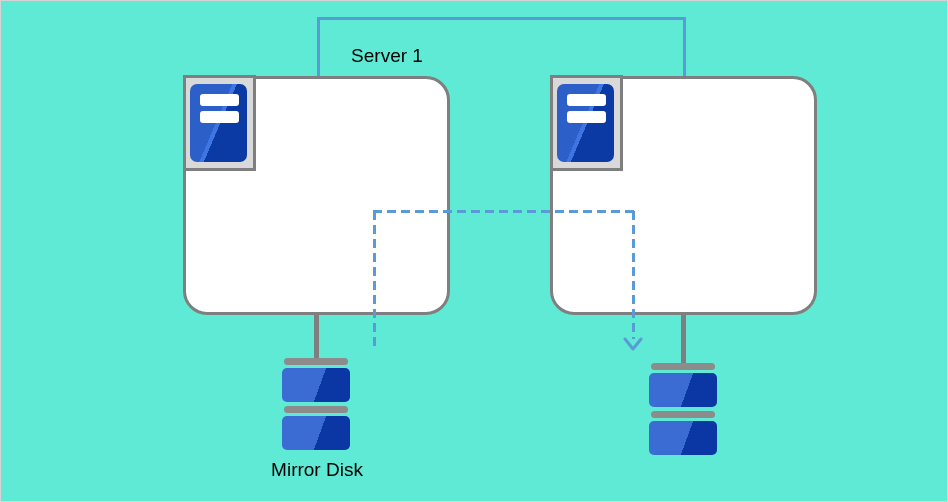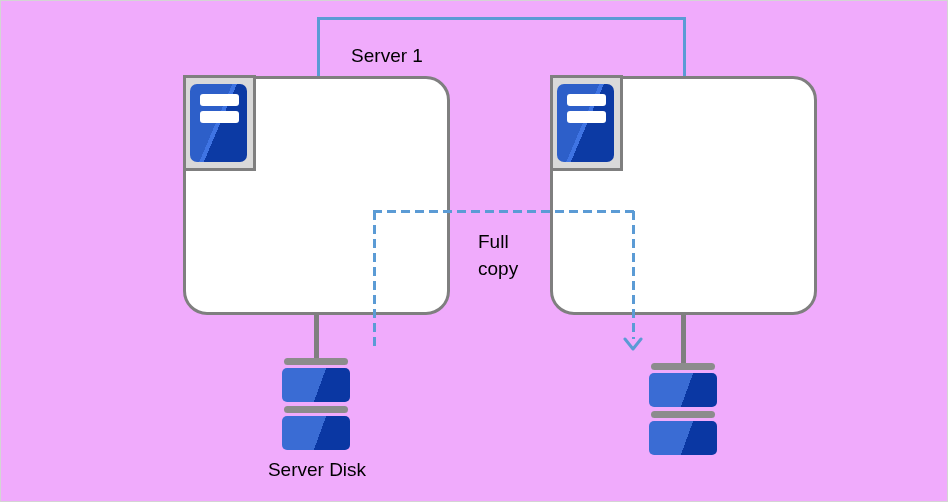--- a/index.html
+++ b/index.html
@@ -20,7 +20,7 @@
     width:948px;height:502px;
     box-sizing:border-box;
     border:1px solid #d4d4d4;
-    background:#f0abfc;
+    background:#5eead4;
     font-family:"Liberation Sans", sans-serif;
     color:var(--text-color,#000);
     overflow:hidden;

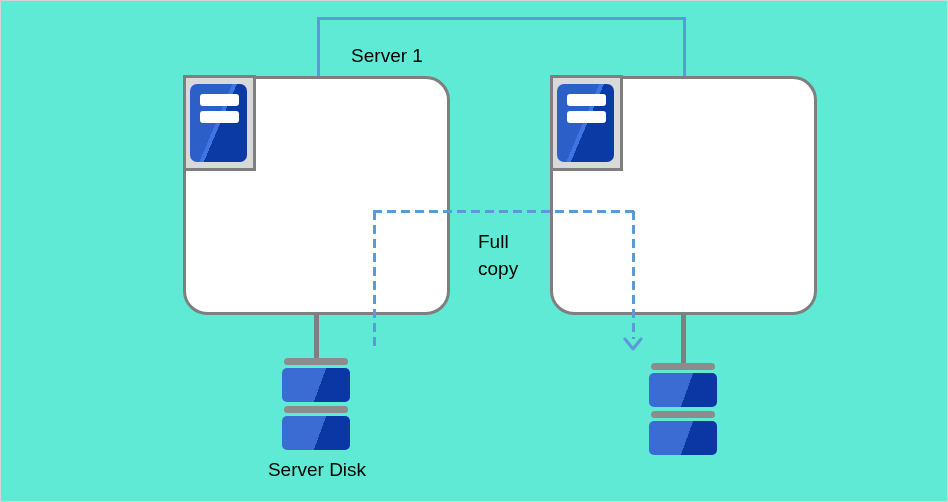--- a/index.html
+++ b/index.html
@@ -138,10 +138,6 @@
     <path d="M2 2 L10 12 L18 2" fill="none" stroke="#5b9bd5" stroke-width="3" stroke-linecap="round" stroke-linejoin="round"></path>
   </svg>
 
-  <div class="abs fullcopy" style="left:477px;top:227px;">
-    <div>Full</div>
-    <div>copy</div>
-  </div>
   <div class="abs diagram-label centered" style="left:246px;top:459px;width:140px;">Server Disk</div>
 
 </div>

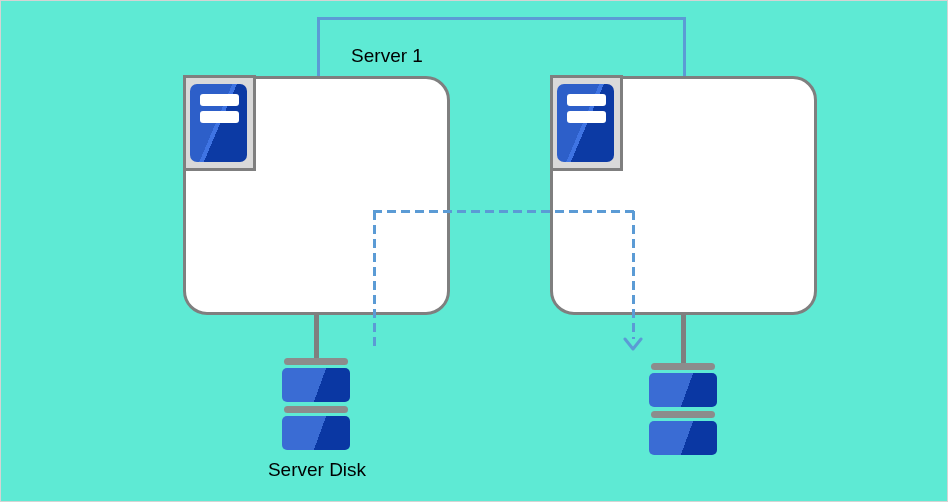--- a/index.html
+++ b/index.html
@@ -138,7 +138,7 @@
     <path d="M2 2 L10 12 L18 2" fill="none" stroke="#5b9bd5" stroke-width="3" stroke-linecap="round" stroke-linejoin="round"></path>
   </svg>
 
-  <div class="abs diagram-label centered" style="left:246px;top:459px;width:140px;">Server Disk</div>
+  <div class="abs diagram-label centered" style="left:246px;top:459px;width:140px;">Mirror Disk</div>
 
 </div>
 

